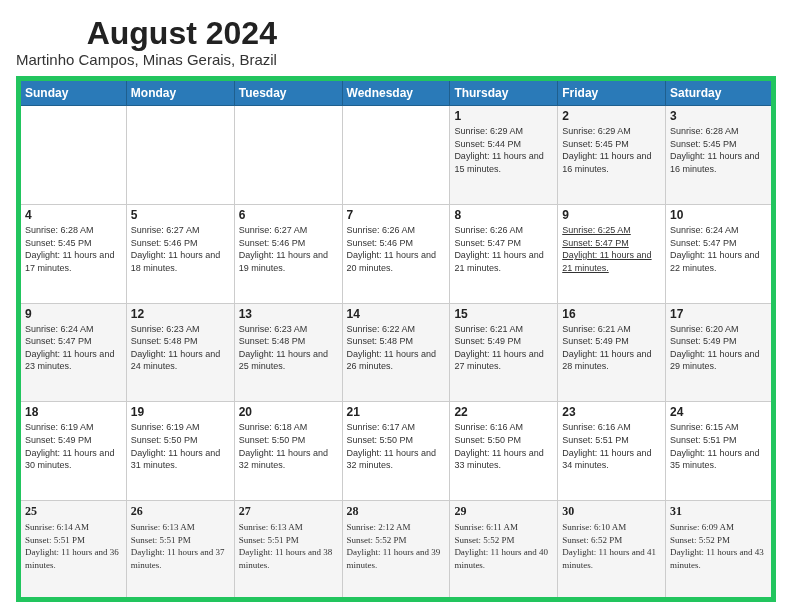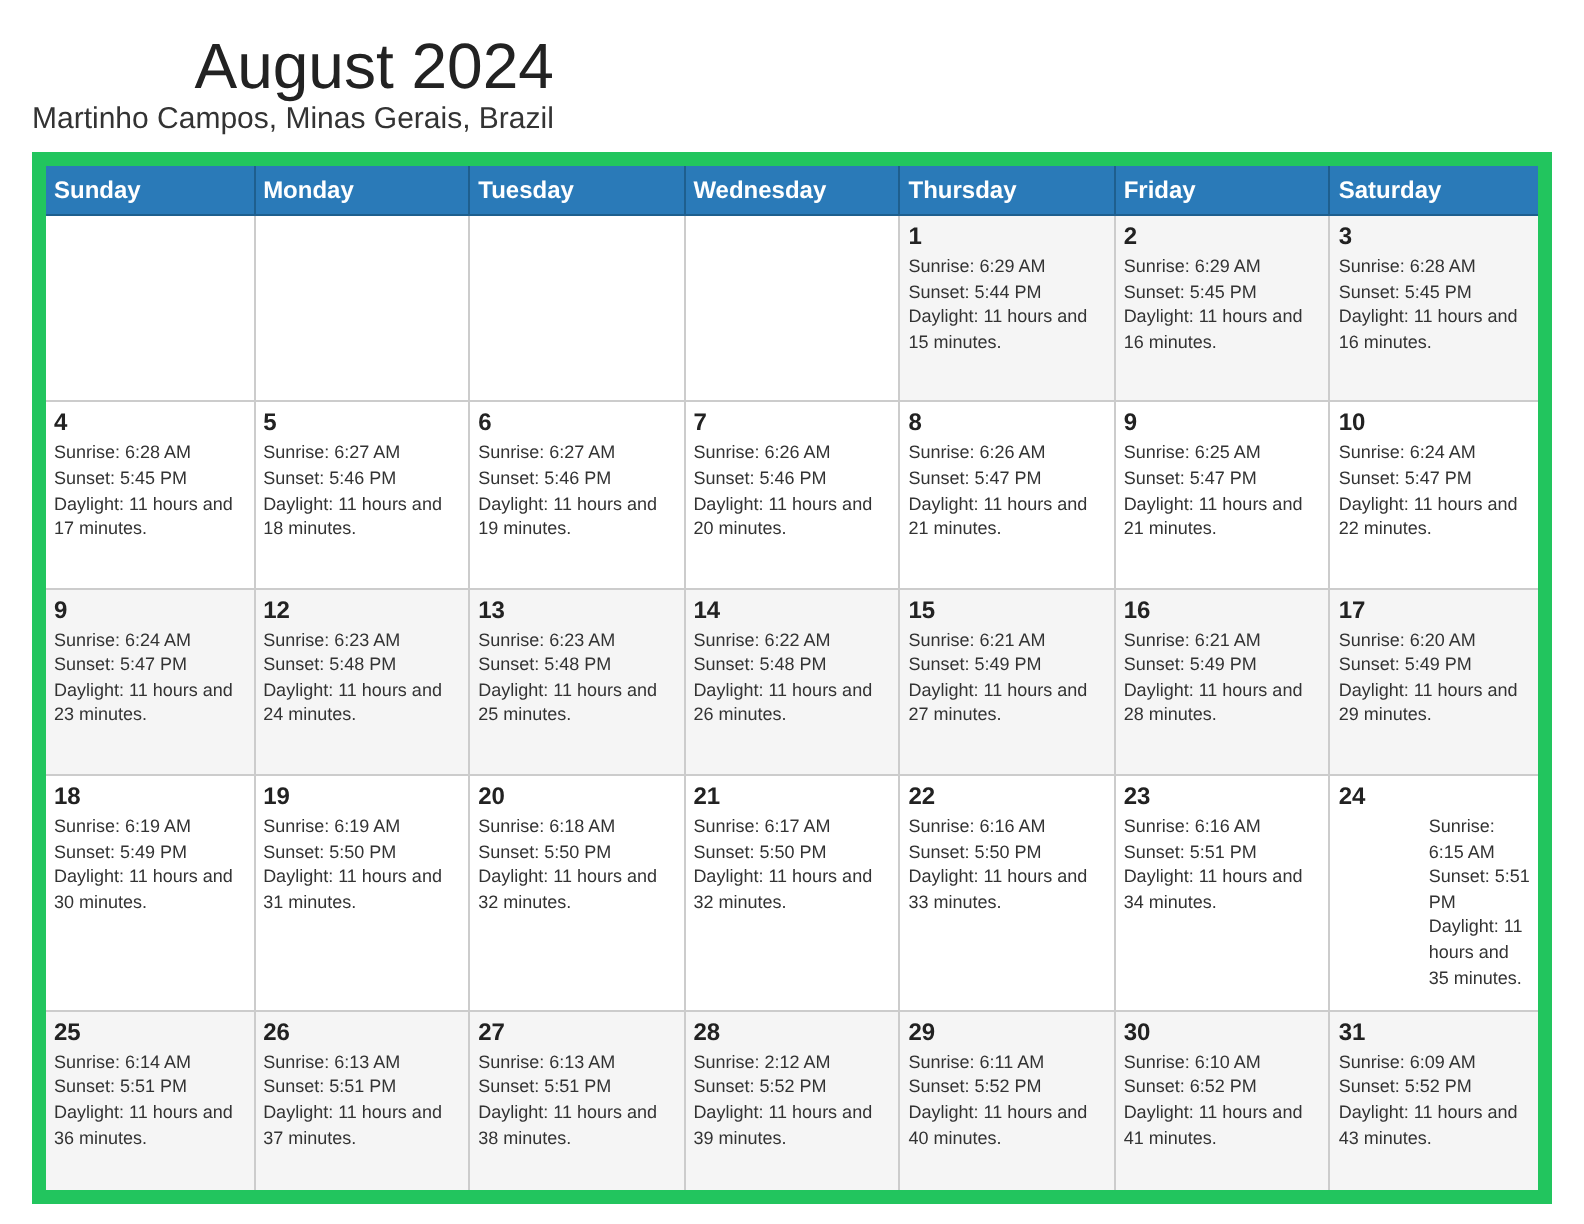--- a/index.html
+++ b/index.html
@@ -46,7 +46,7 @@
     }
     .title-block h1 {
       font-size: 32px;
-      font-weight: normal;
+      font-weight: bold;
       color: #222;
       line-height: 1.1;
     }

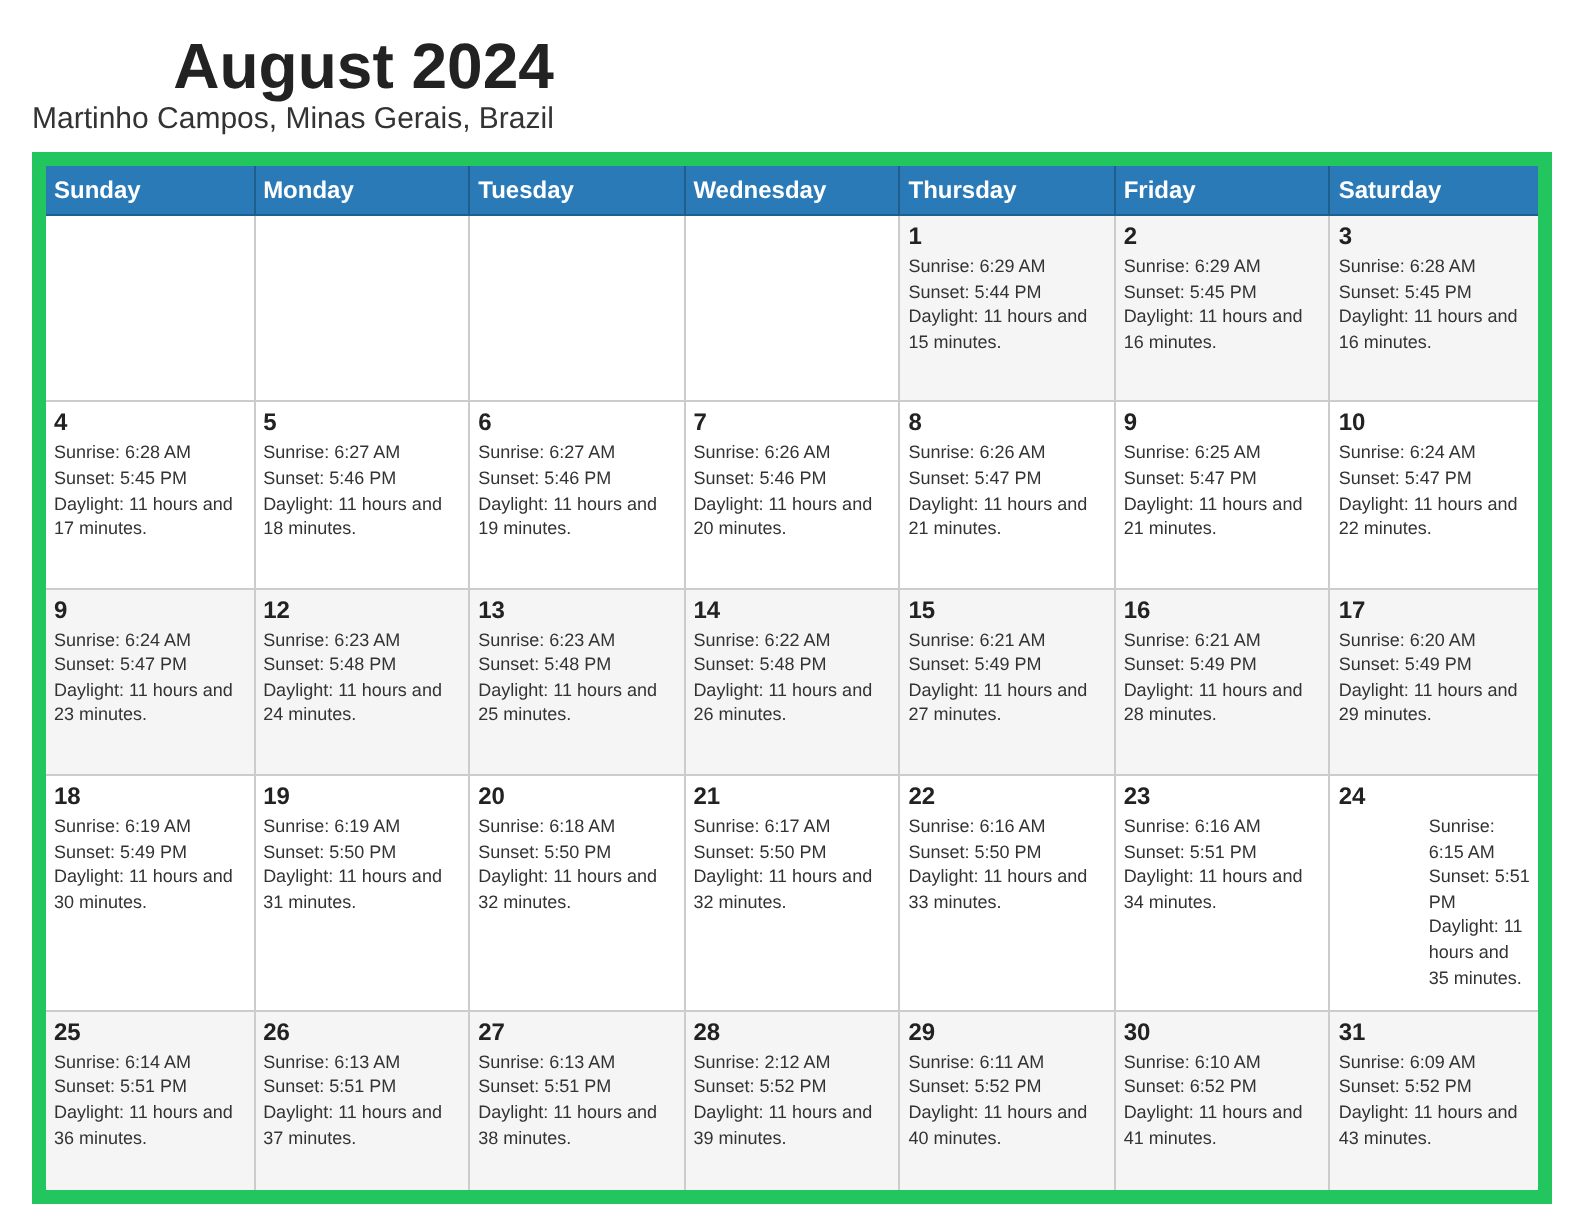--- a/index.html
+++ b/index.html
@@ -57,7 +57,7 @@
     }
     .calendar {
       flex: 1;
-      border: 7px solid #22c55e;
+      border: 5px solid #22c55e;
       border-collapse: collapse;
       width: 100%;
       table-layout: fixed;

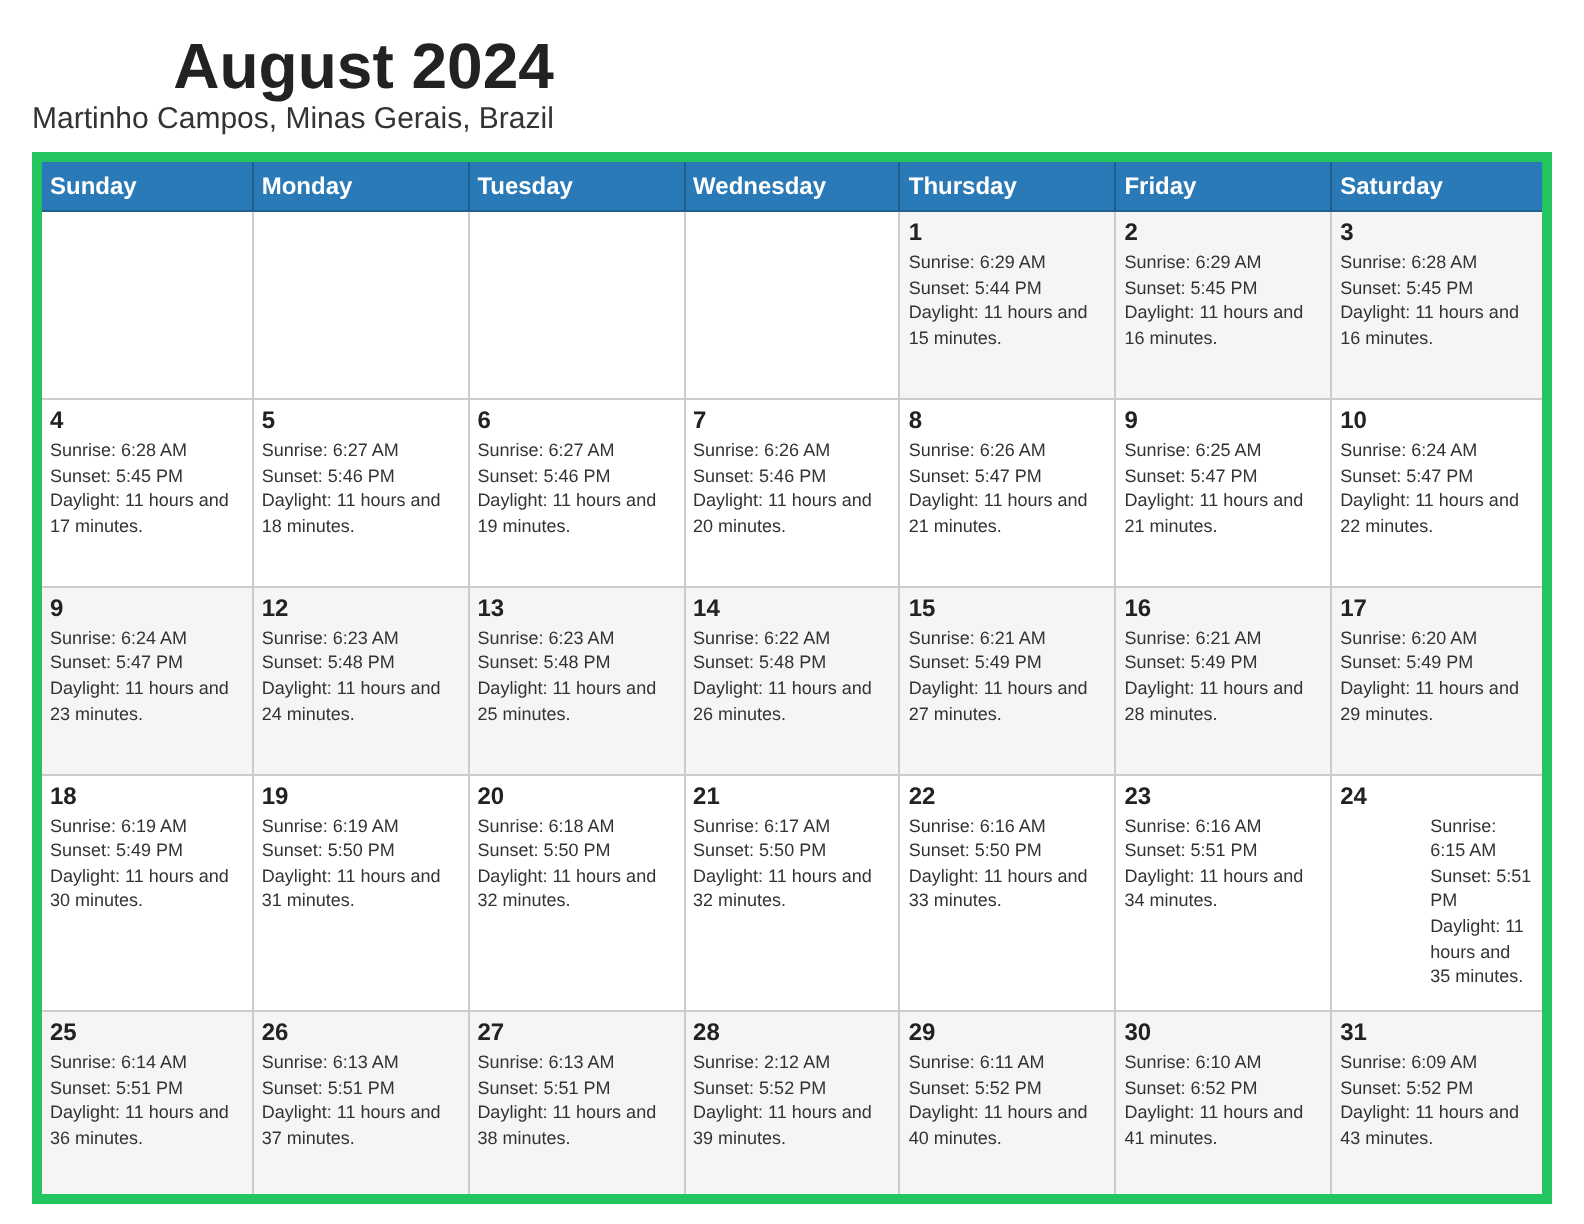--- a/index.html
+++ b/index.html
@@ -189,7 +189,7 @@
           </td>
           <td>
             <span class="day-num">9</span>
-            <div class="day-info" style="white-space: pre-line;">Sunrise: 6:25 AM
+            <div class="day-info" style="white-space: pre-line; text-decoration: underline;">Sunrise: 6:25 AM
 Sunset: 5:47 PM
 Daylight: 11 hours and 21 minutes.</div>
           </td>

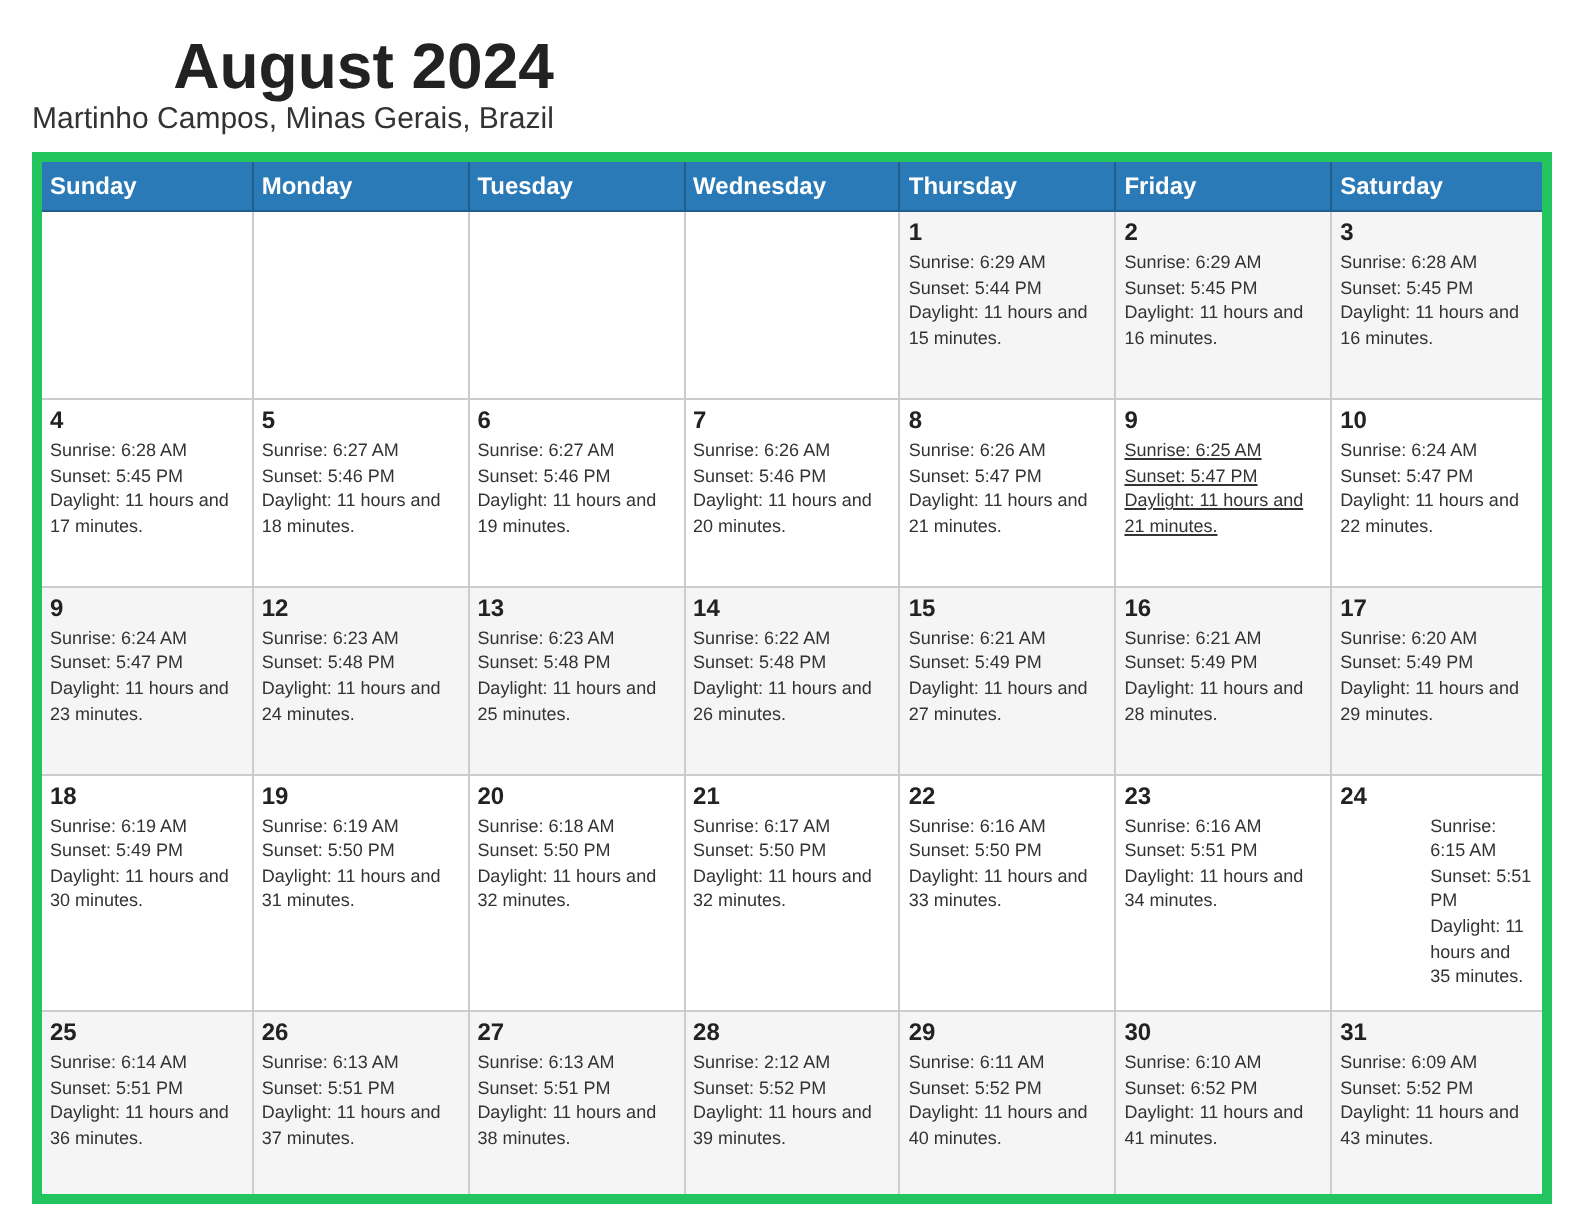--- a/index.html
+++ b/index.html
@@ -283,7 +283,7 @@
           </td>
           <td>
             <span class="day-num">24</span>
-            <div class="day-info" style="white-space: pre-line; margin-left: 45px;">Sunrise: 6:15 AM
+            <div class="day-info" style="white-space: pre-line;">Sunrise: 6:15 AM
 Sunset: 5:51 PM
 Daylight: 11 hours and 35 minutes.</div>
           </td>

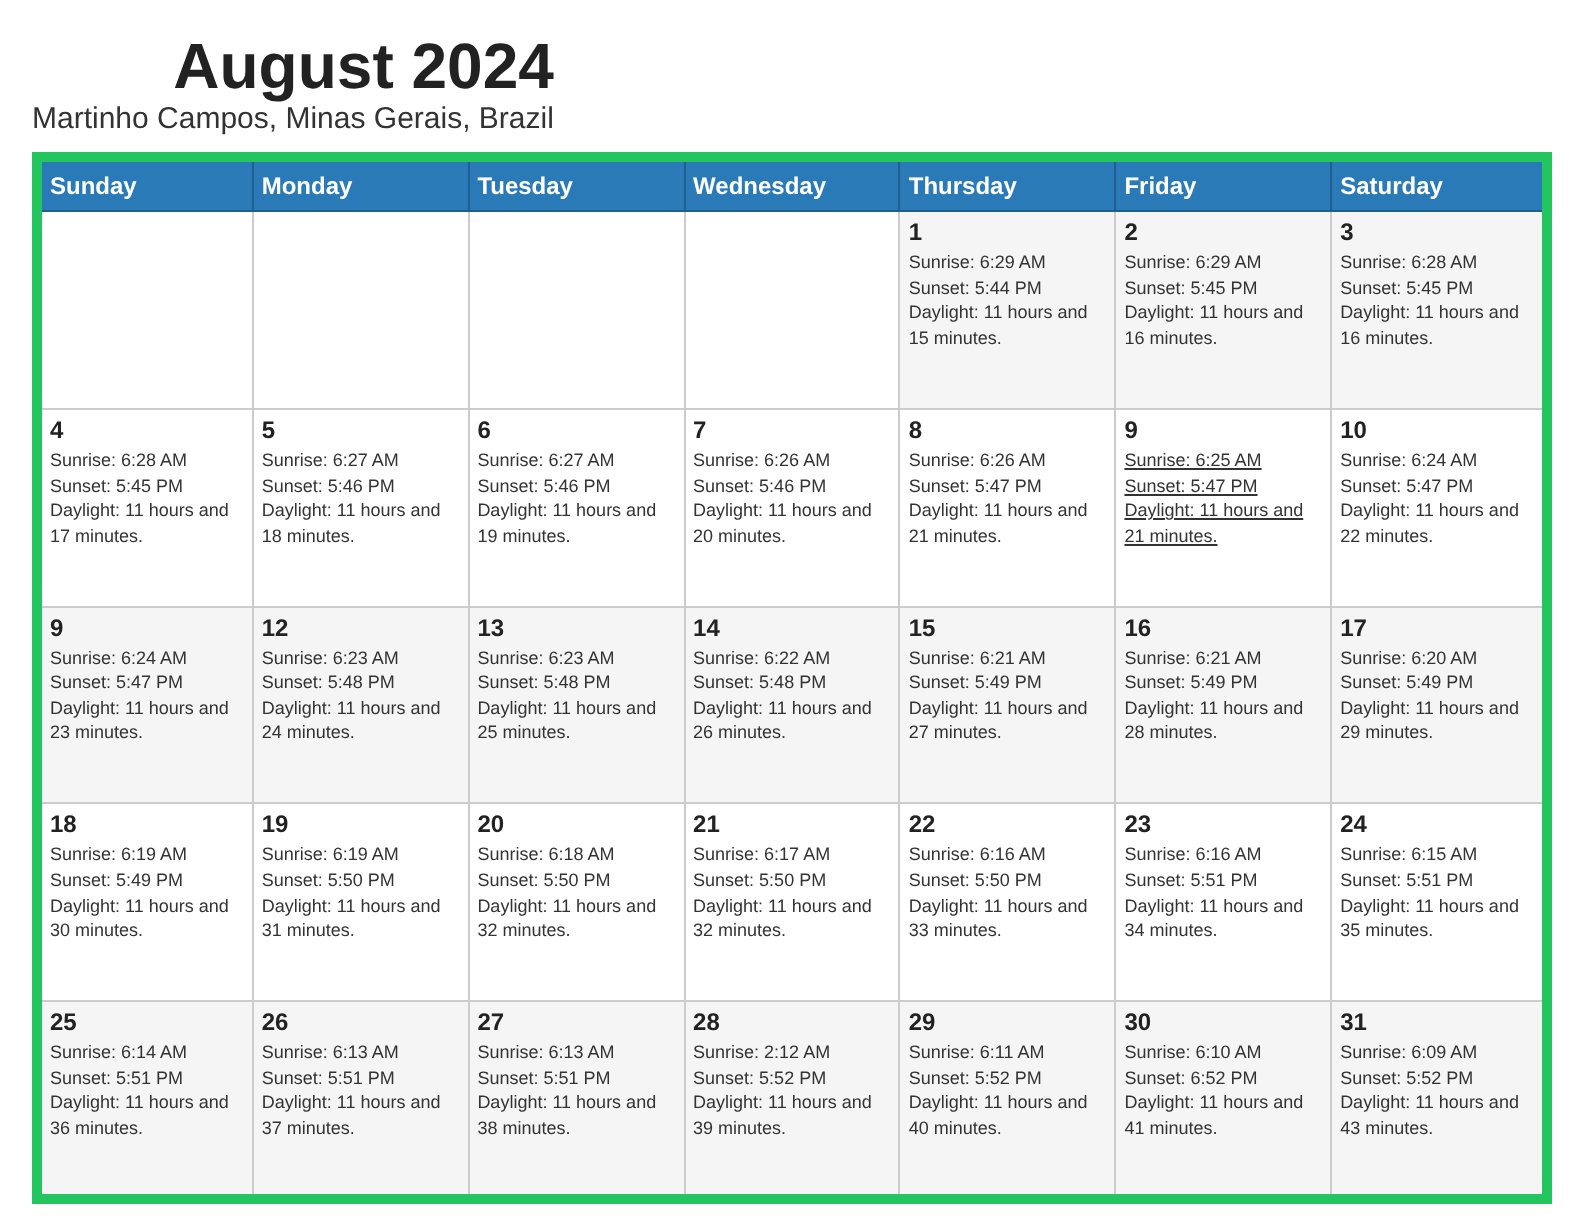--- a/index.html
+++ b/index.html
@@ -106,7 +106,7 @@
     .row-2 td { background: #f0f0f0; }
     .row-3 td { background: #fff; }
     .row-4 td { background: #f0f0f0; }
-    .row-5 td { background: #fff; }
+    .row-5 td { background: #fff; font-family: Liberation Serif, serif; }
   </style>
 </head>
 <body>

